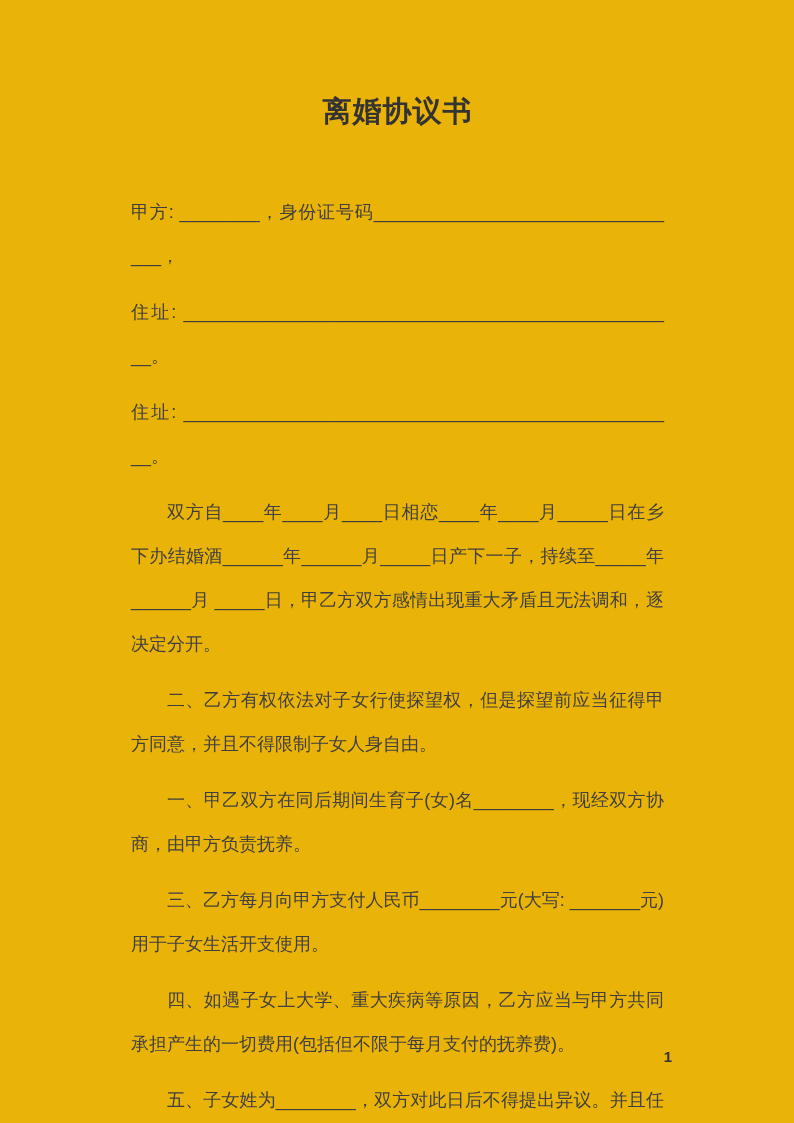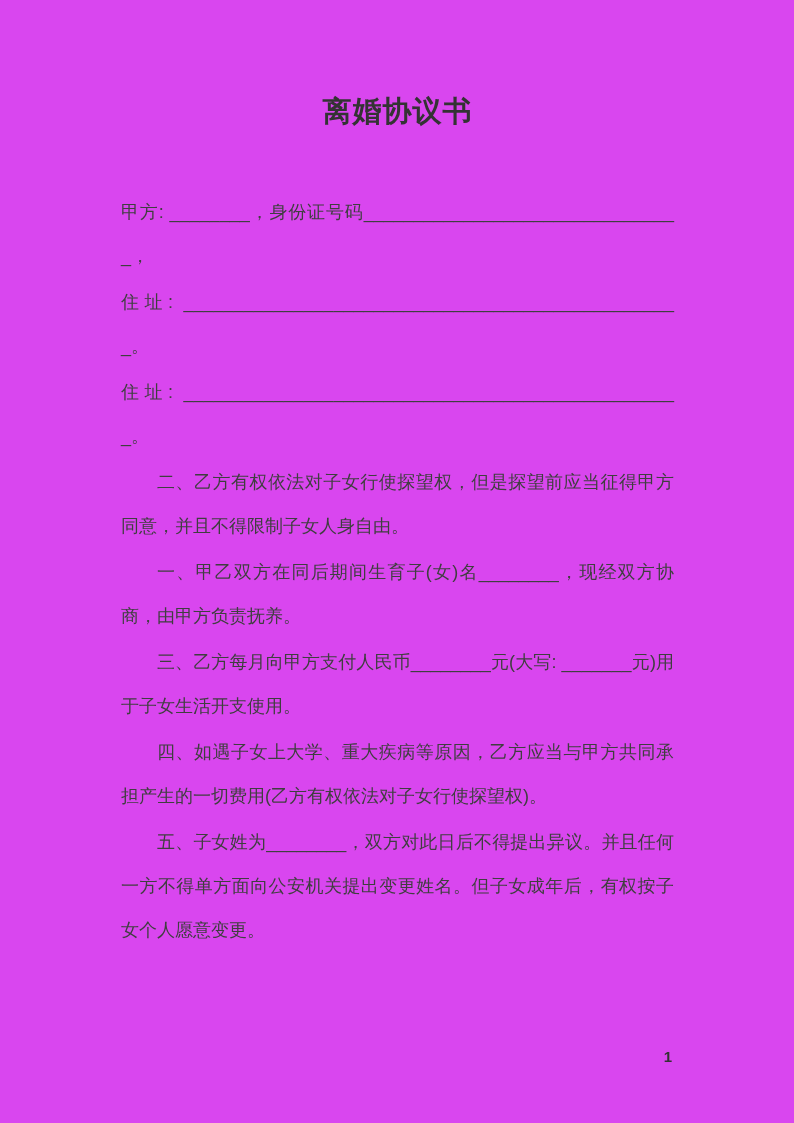--- a/index.html
+++ b/index.html
@@ -12,7 +12,7 @@
     width: 794px;
     height: 1123px;
     margin: 0 auto;
-    background: #d946ef;
+    background: #eab308;
     padding: 92px 118px 0 119px;
     overflow: hidden;
     color: #3b3b3b;

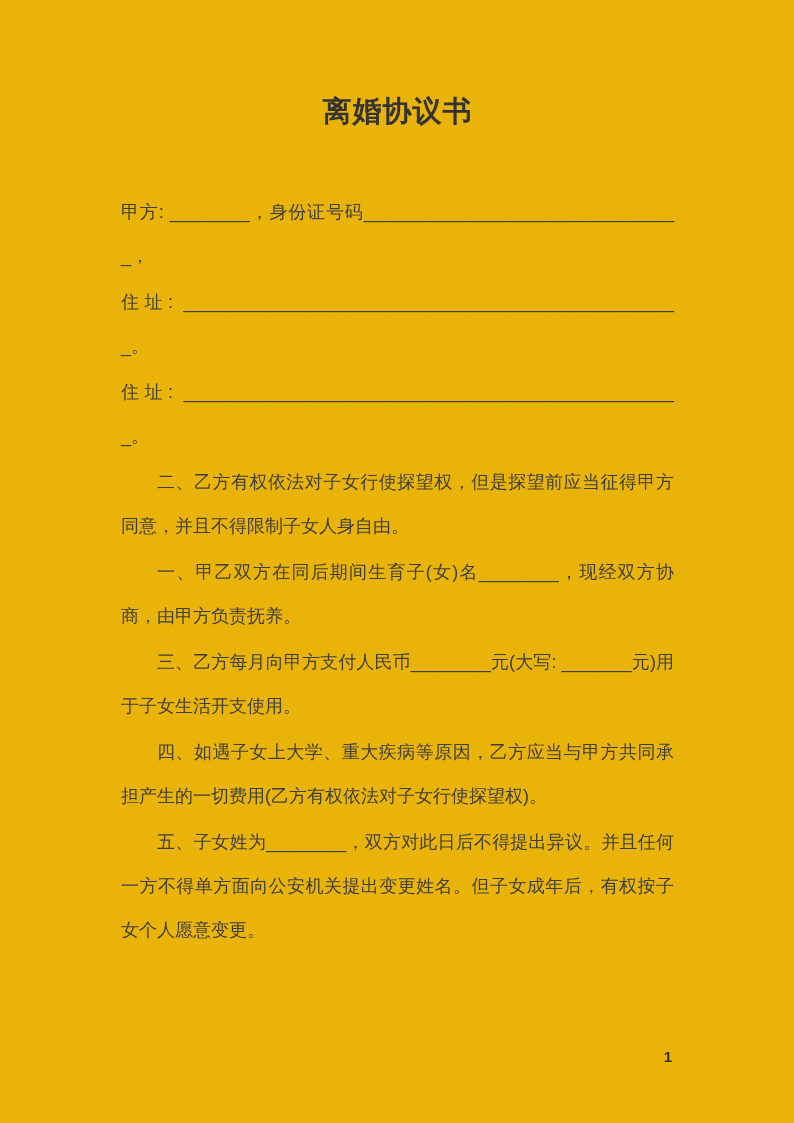--- a/index.html
+++ b/index.html
@@ -32,7 +32,7 @@
     color: #3f3f3f;
     word-break: break-all;
   }
-  .body p { margin: 2px; }
+  .body p { margin: 12px; }
   .para { text-indent: 2em; }
   .page-number {
     position: absolute;

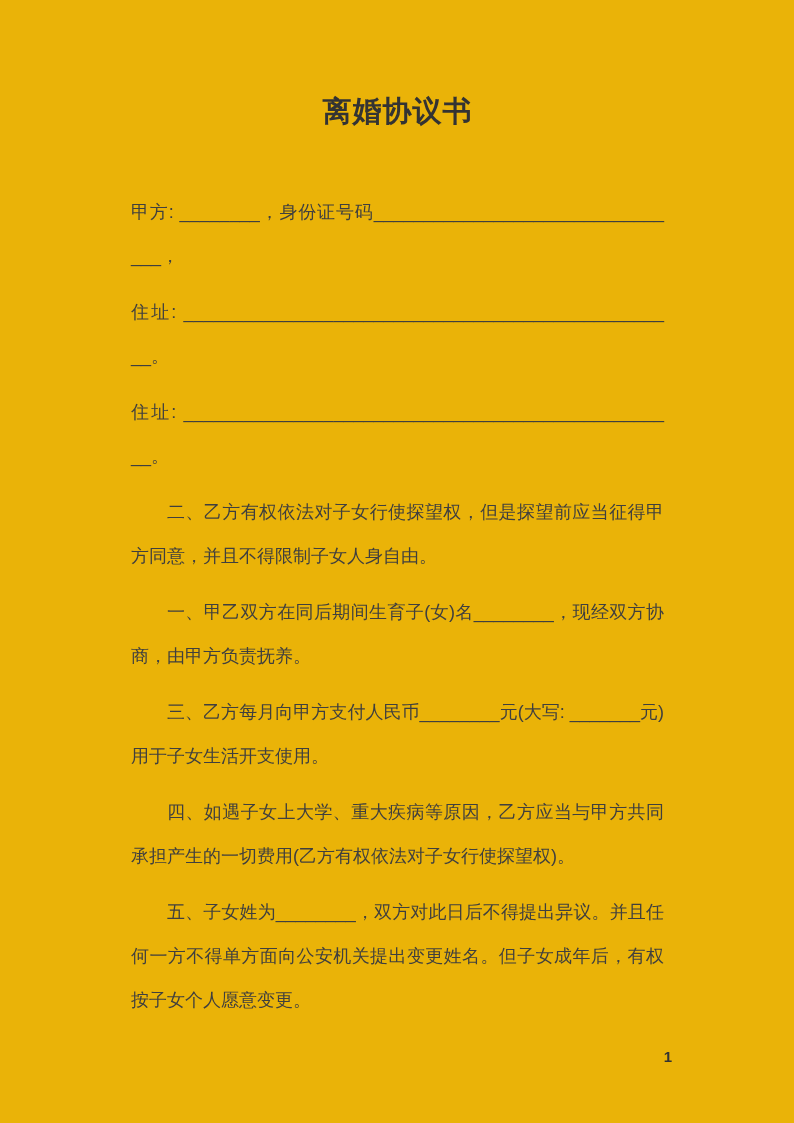--- a/index.html
+++ b/index.html
@@ -55,6 +55,7 @@
     <p class="line">住址: __________________________________________________。</p>
     <p class="line">住址: __________________________________________________。</p>
 
+    <p class="para">双方自____年____月____日相恋____年____月_____日在乡下办结婚酒______年______月_____日产下一子，持续至_____年______月 _____日，甲乙方双方感情出现重大矛盾且无法调和，逐决定分开。</p>
     <p class="para">二、乙方有权依法对子女行使探望权，但是探望前应当征得甲方同意，并且不得限制子女人身自由。</p>
     <p class="para">一、甲乙双方在同后期间生育子(女)名________，现经双方协商，由甲方负责抚养。</p>
     <p class="para">三、乙方每月向甲方支付人民币________元(大写: _______元)用于子女生活开支使用。</p>

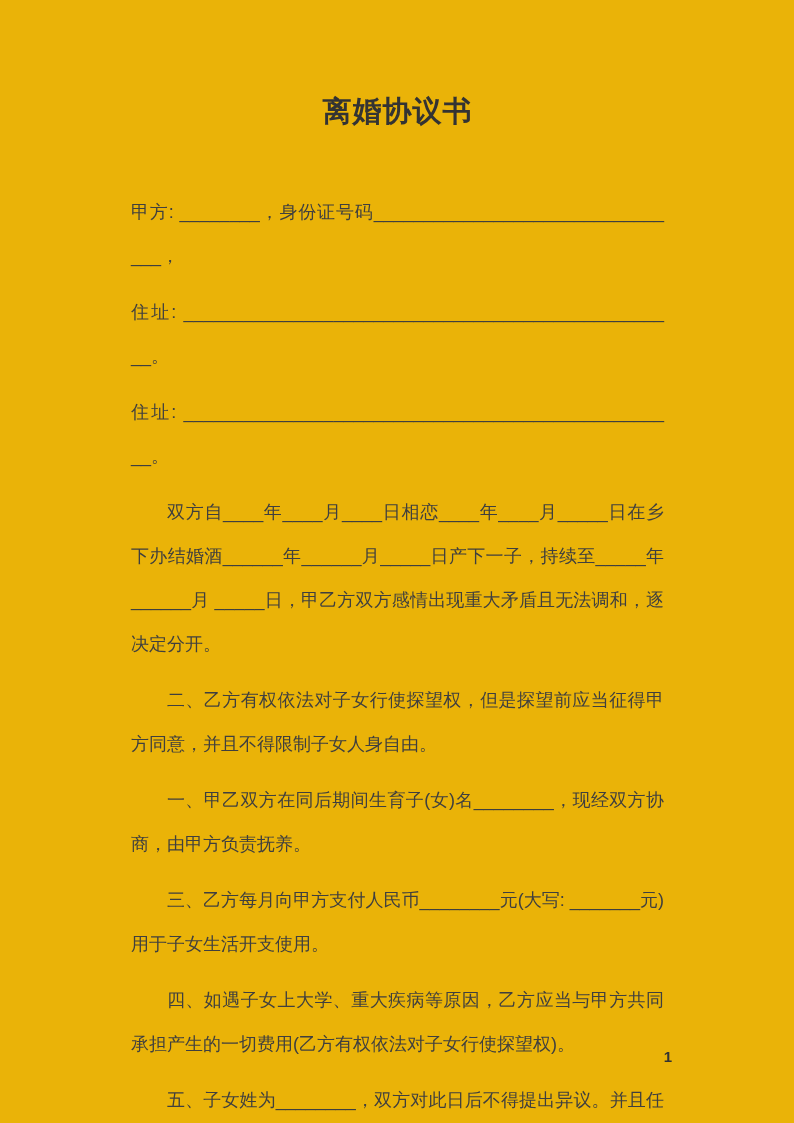--- a/index.html
+++ b/index.html
@@ -59,7 +59,7 @@
     <p class="para">二、乙方有权依法对子女行使探望权，但是探望前应当征得甲方同意，并且不得限制子女人身自由。</p>
     <p class="para">一、甲乙双方在同后期间生育子(女)名________，现经双方协商，由甲方负责抚养。</p>
     <p class="para">三、乙方每月向甲方支付人民币________元(大写: _______元)用于子女生活开支使用。</p>
-    <p class="para">四、如遇子女上大学、重大疾病等原因，乙方应当与甲方共同承担产生的一切费用(乙方有权依法对子女行使探望权)。</p>
+    <p class="para">四、如遇子女上大学、重大疾病等原因，乙方应当与甲方共同承担产生的一切费用(包括但不限于每月支付的抚养费)。</p>
     <p class="para">五、子女姓为________，双方对此日后不得提出异议。并且任何一方不得单方面向公安机关提出变更姓名。但子女成年后，有权按子女个人愿意变更。</p>
   </div>
 

